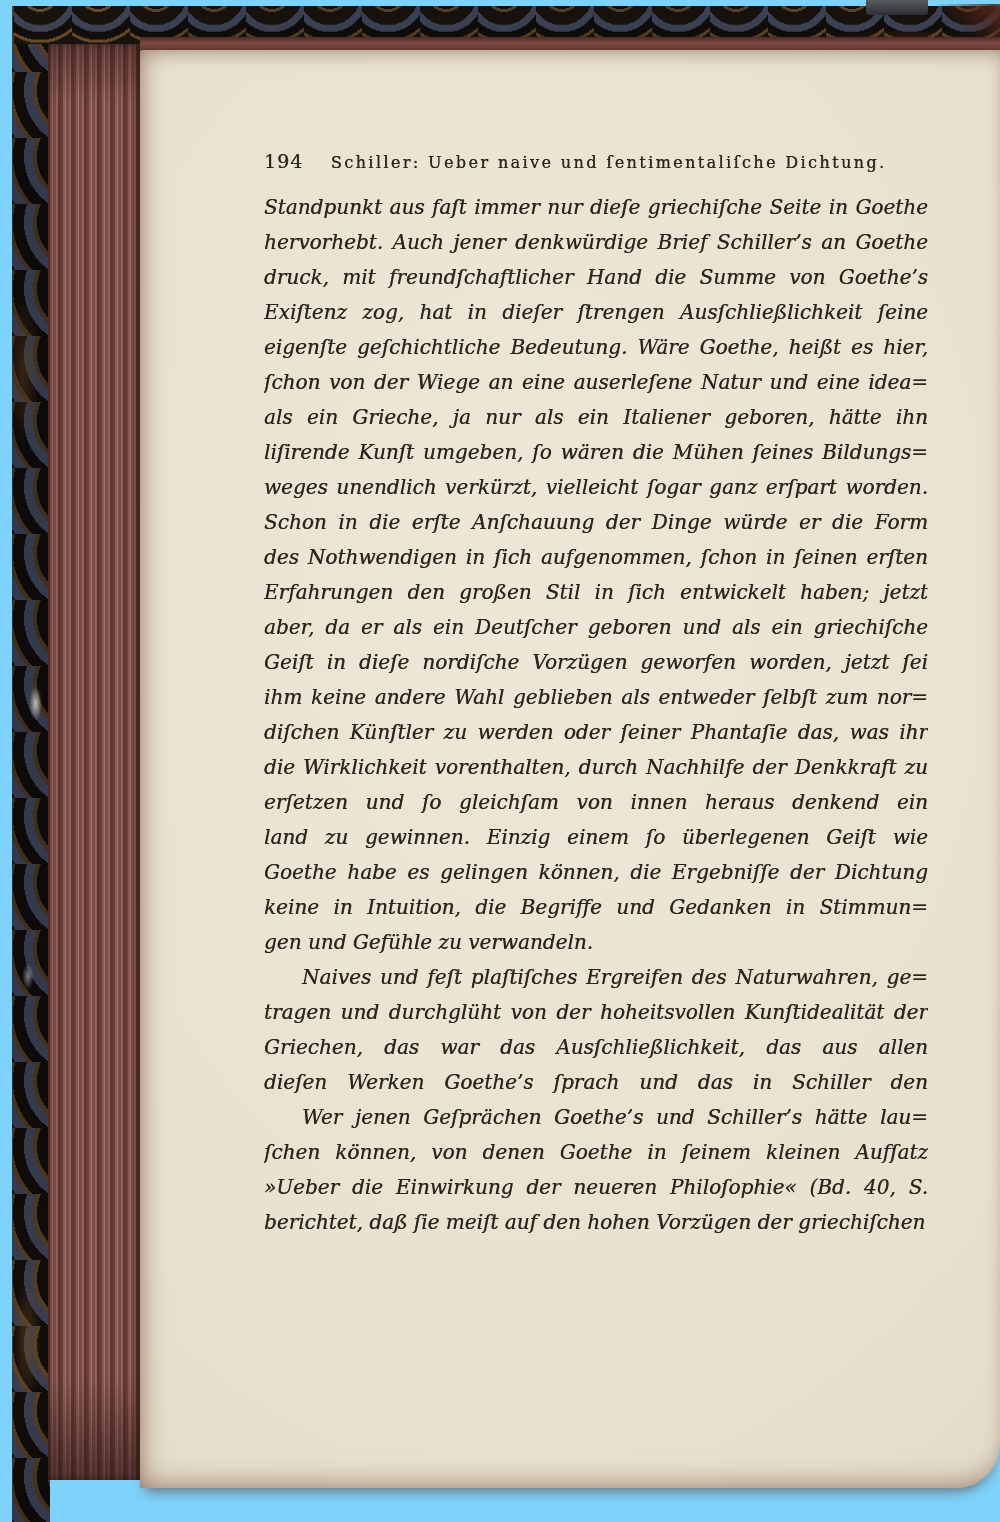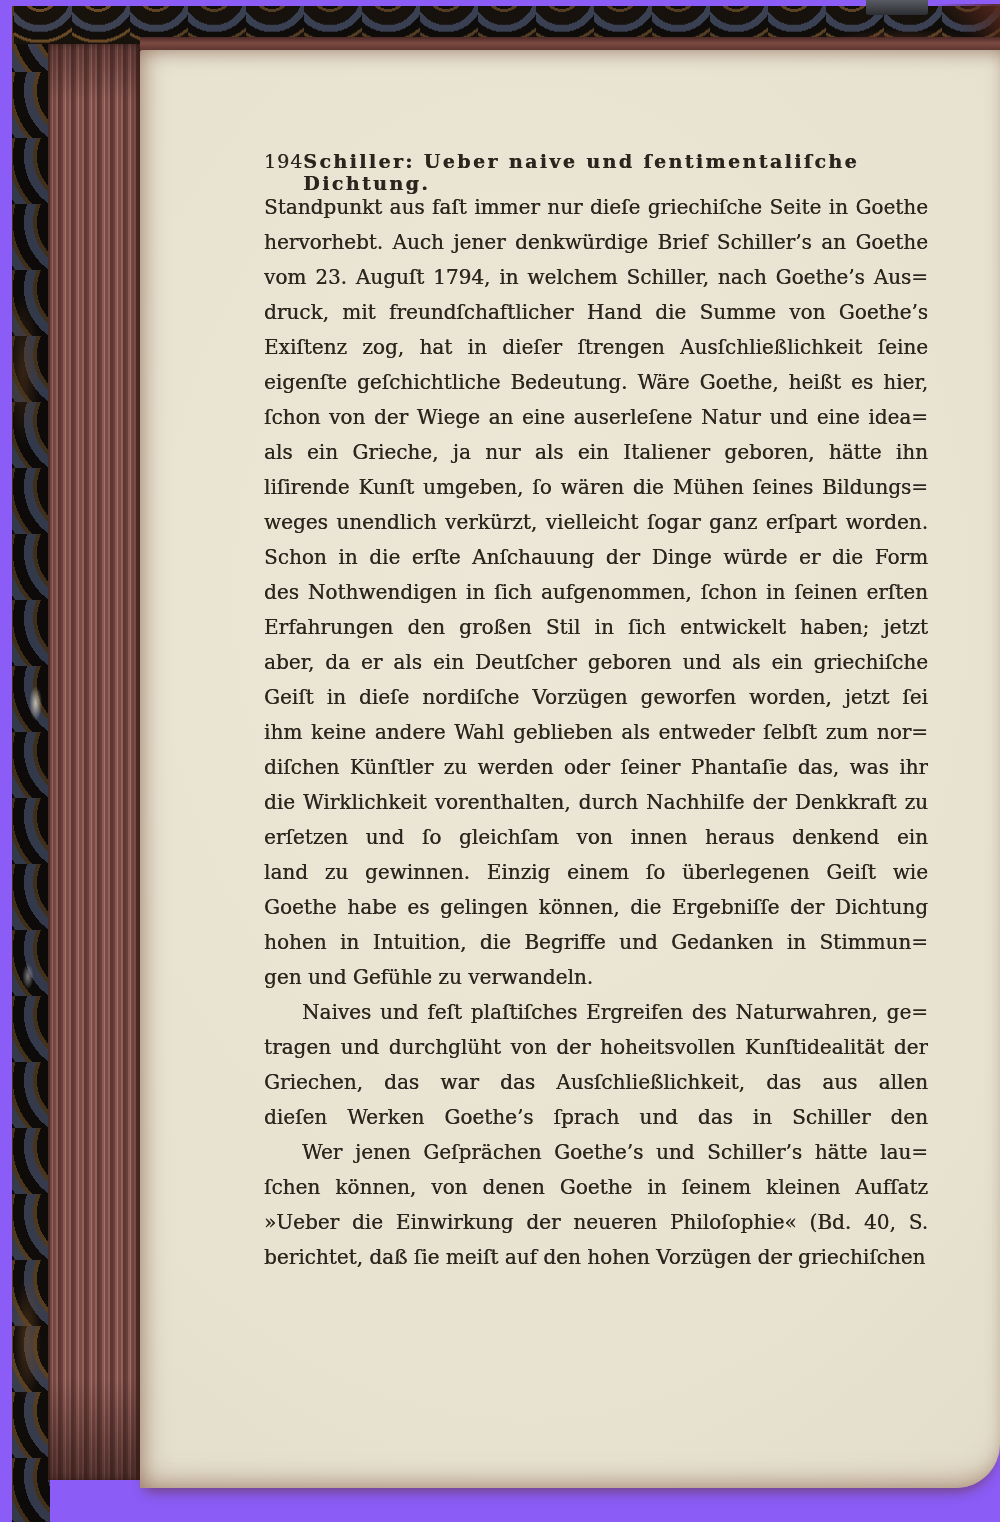--- a/index.html
+++ b/index.html
@@ -4,7 +4,7 @@
 <style>
   html,body{margin:0;padding:0;background:#050404;}
   .scene{position:relative;width:1000px;height:1522px;overflow:hidden;
-         background:#8b5cf6;font-family:"DejaVu Serif","Liberation Serif",serif;}
+         background:#7dd3fc;font-family:"DejaVu Serif","Liberation Serif",serif;}
 
   
   .cover-top{position:absolute;left:14px;top:6px;right:0;height:38px;

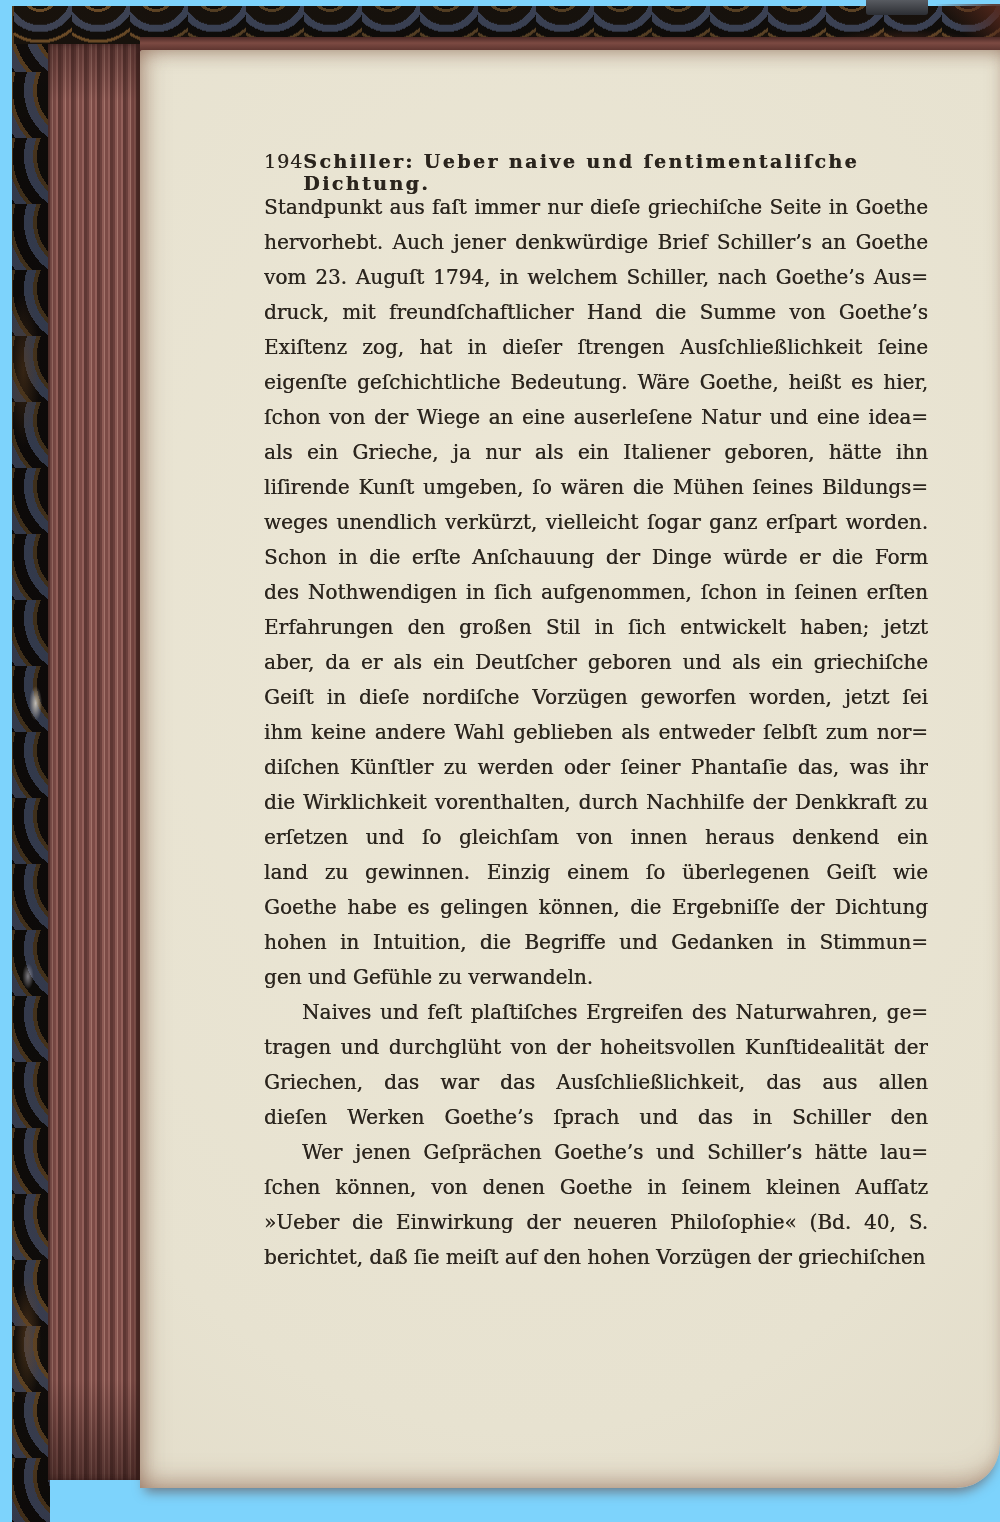--- a/index.html
+++ b/index.html
@@ -49,7 +49,7 @@
     align-items:baseline;color:#2a241d;
     text-shadow:.35px 0 0 rgba(42,36,29,.8);}
   .pagenum{font-size:19px;letter-spacing:1px;}
-  .runtitle{flex:1;font-size:19px;font-weight:bold;
+  .runtitle{flex:1;text-align:center;font-size:16px;font-weight:normal;
     letter-spacing:2.4px;padding-right:14px;}
 
   .body{position:absolute;top:140px;left:124px;width:664px;color:#2a241d;

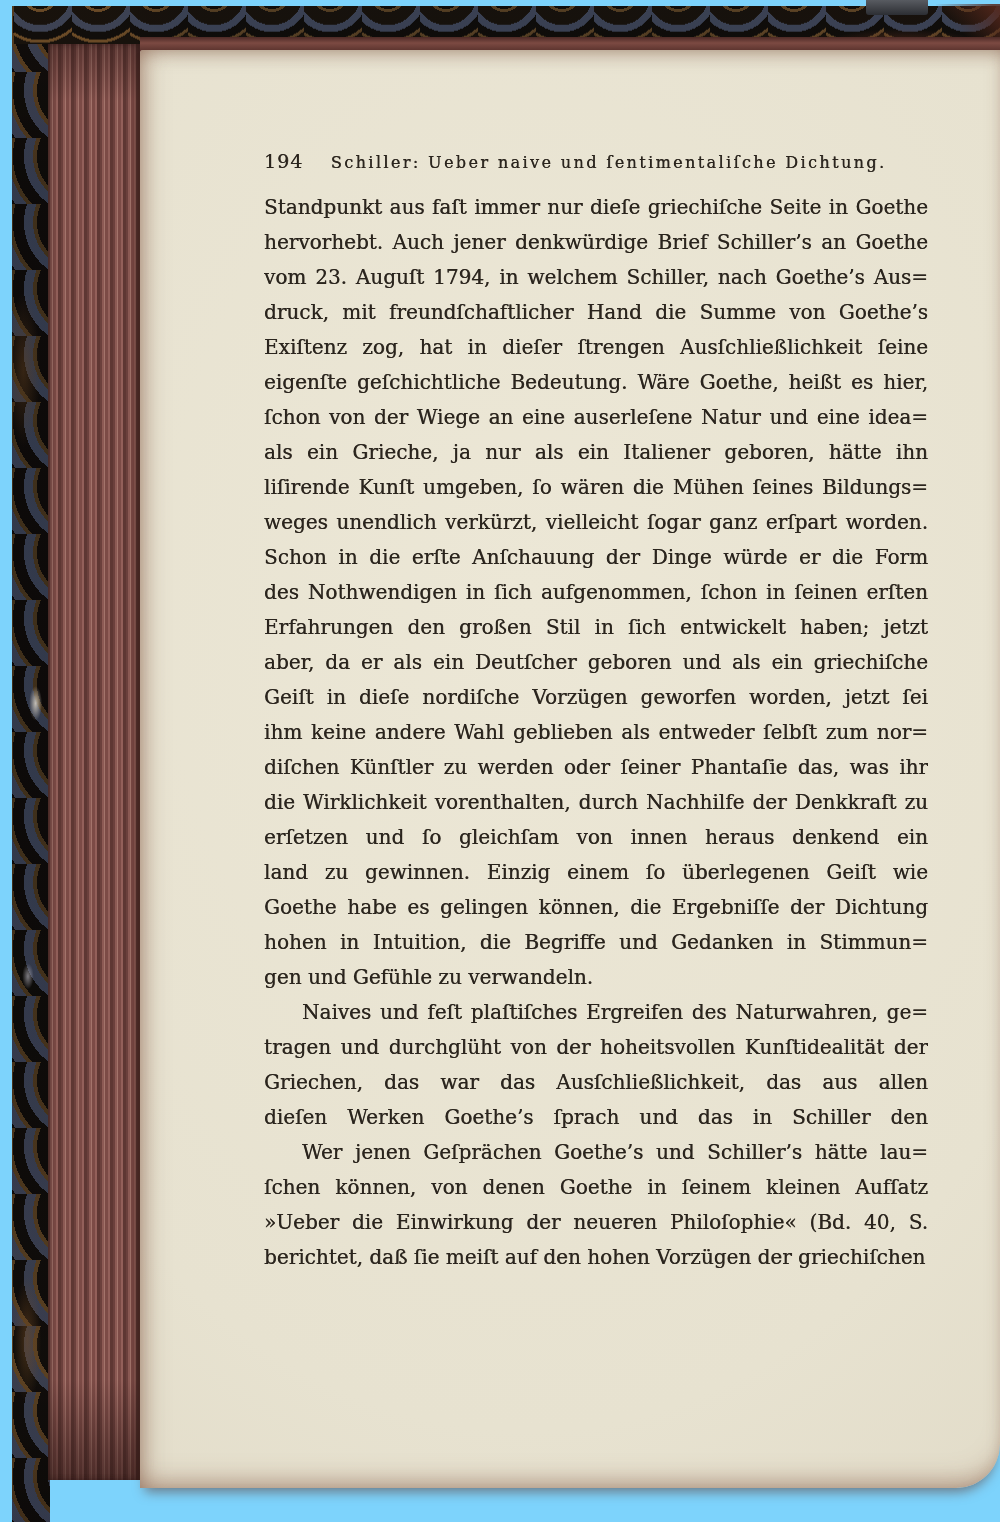--- a/index.html
+++ b/index.html
@@ -53,7 +53,7 @@
     letter-spacing:2.4px;padding-right:14px;}
 
   .body{position:absolute;top:140px;left:124px;width:664px;color:#2a241d;
-    font-size:20px;text-shadow:.35px 0 0 rgba(42,36,29,.8);}
+    font-size:20px;text-shadow:.35px 0 0 rgba(42,36,29,.8);font-style:italic;}
   .line{height:35px;line-height:35px;text-align:justify;text-align-last:justify;
     overflow:hidden;}
   .line.end{text-align-last:left;}

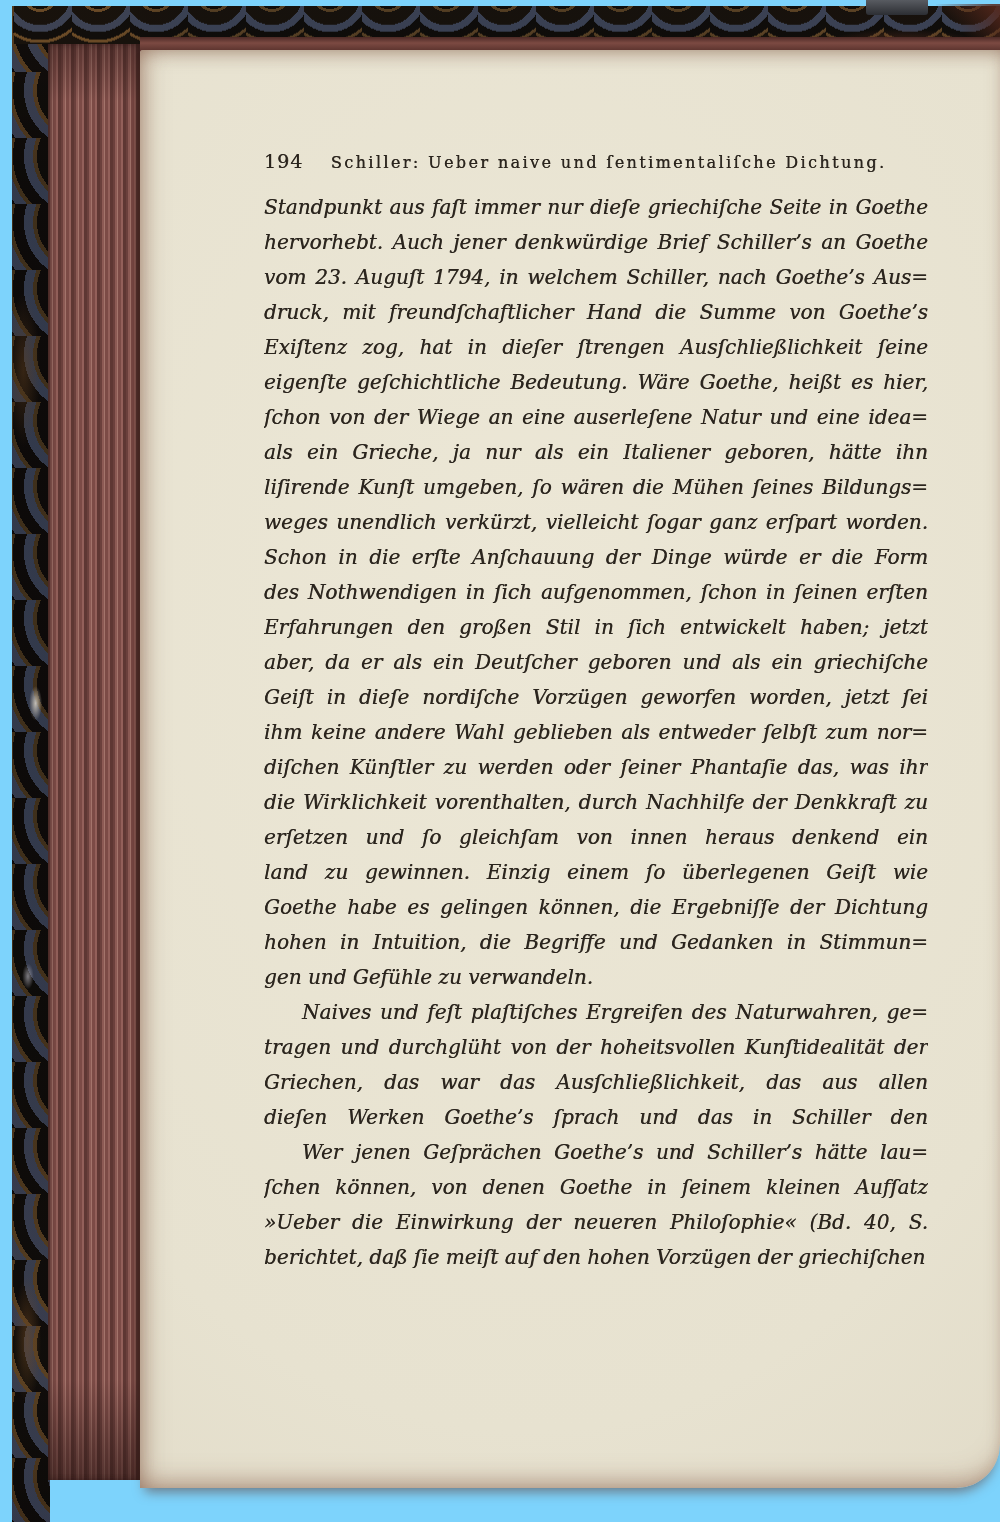--- a/index.html
+++ b/index.html
@@ -78,7 +78,6 @@
     <div class="body">
         <div class="line">Standpunkt aus faſt immer nur dieſe griechiſche Seite in Goethe</div>
         <div class="line">hervorhebt. Auch jener denkwürdige Brief Schiller’s an Goethe</div>
-        <div class="line">vom 23. Auguſt 1794, in welchem Schiller, nach Goethe’s Aus=</div>
         <div class="line">druck, mit freundſchaftlicher Hand die Summe von Goethe’s</div>
         <div class="line">Exiſtenz zog, hat in dieſer ſtrengen Ausſchließlichkeit ſeine</div>
         <div class="line">eigenſte geſchichtliche Bedeutung. Wäre Goethe, heißt es hier,</div>

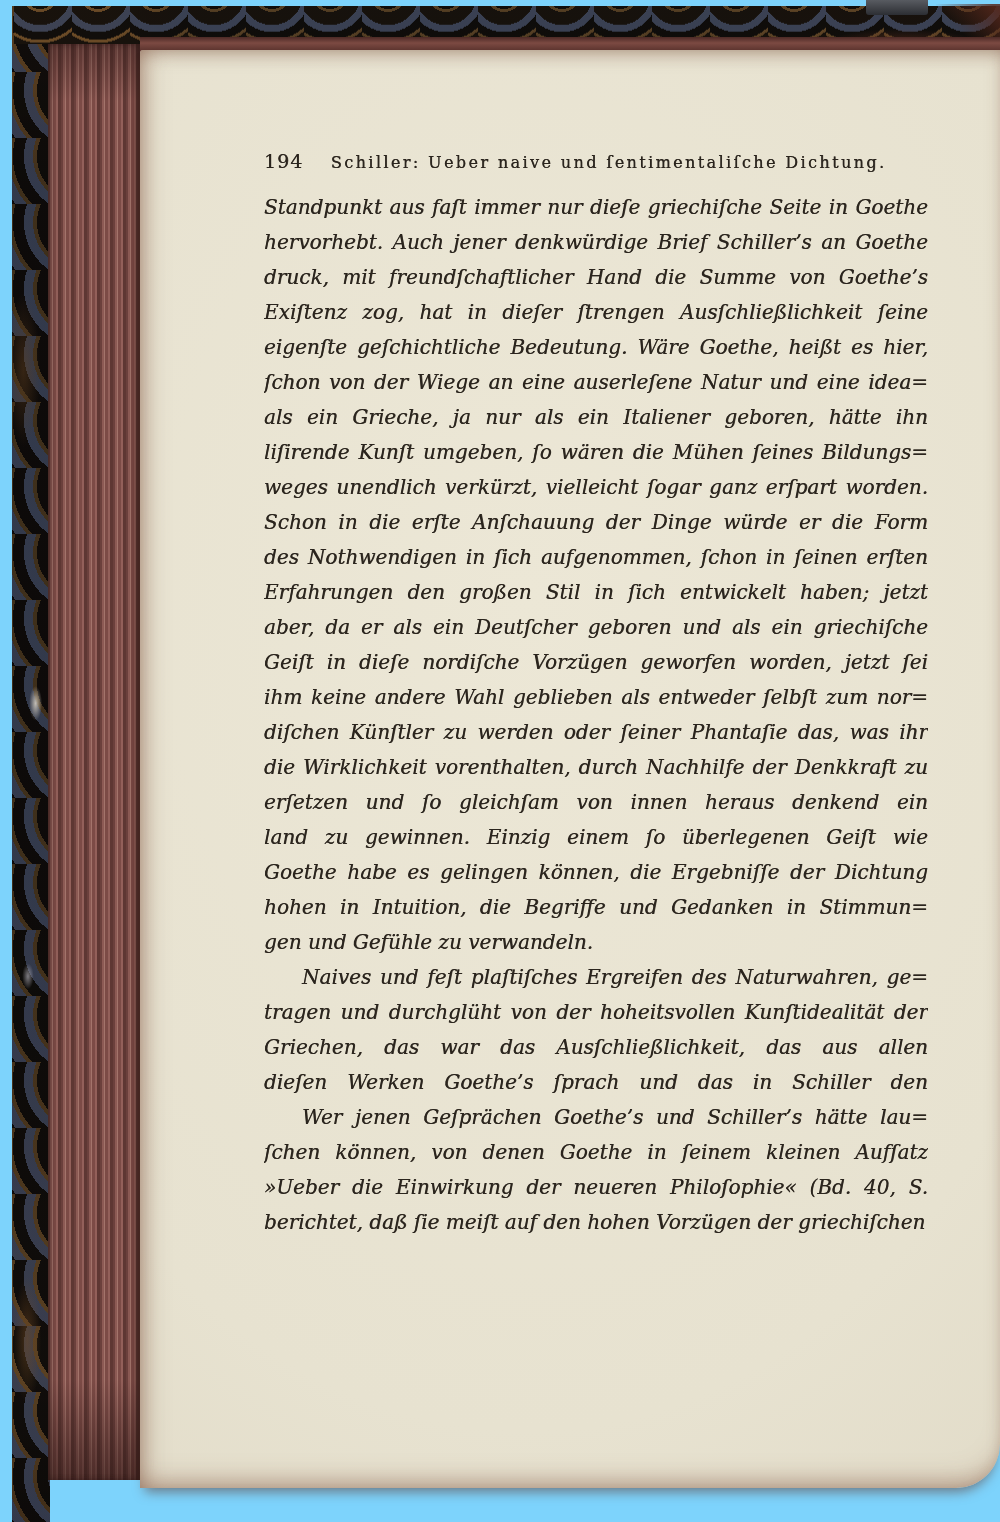--- a/index.html
+++ b/index.html
@@ -96,7 +96,7 @@
         <div class="line">erſetzen und ſo gleichſam von innen heraus denkend ein Griechen=</div>
         <div class="line">land zu gewinnen. Einzig einem ſo überlegenen Geiſt wie</div>
         <div class="line">Goethe habe es gelingen können, die Ergebniſſe der Dichtung</div>
-        <div class="line">hohen in Intuition, die Begriffe und Gedanken in Stimmun=</div>
+        <div class="line">keine in Intuition, die Begriffe und Gedanken in Stimmun=</div>
         <div class="line end">gen und Gefühle zu verwandeln.</div>
         <div class="line indent">Naives und feſt plaſtiſches Ergreifen des Naturwahren, ge=</div>
         <div class="line">tragen und durchglüht von der hoheitsvollen Kunſtidealität der</div>

